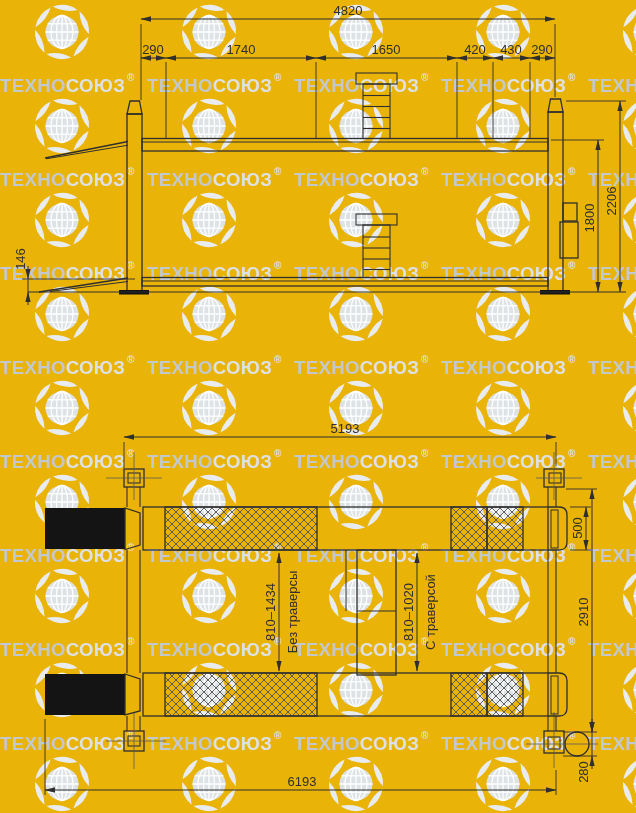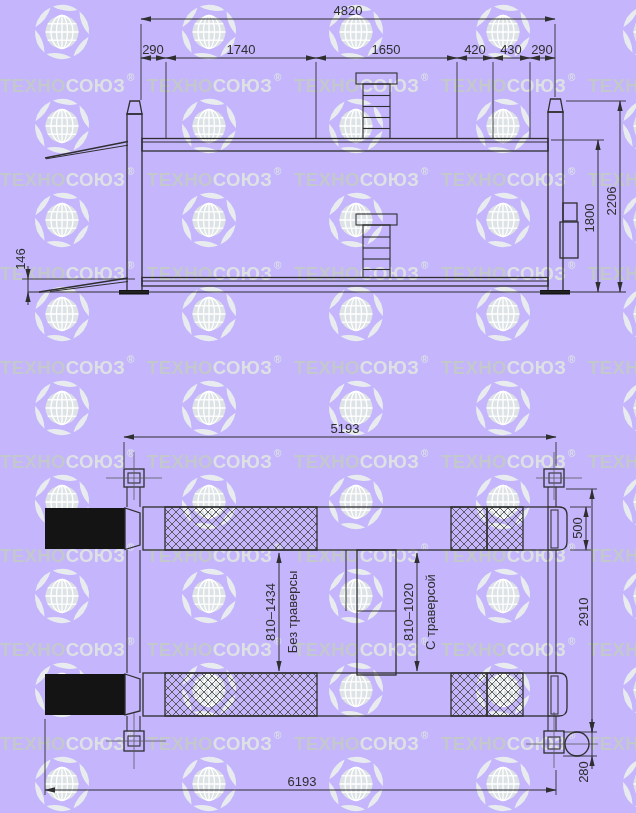--- a/index.html
+++ b/index.html
@@ -4,7 +4,7 @@
 <style>
   html,body{margin:0;padding:0;background:#ffffff;}
   .canvas{
-    position:relative;width:636px;height:813px;background:#c4b5fd;overflow:hidden;
+    position:relative;width:636px;height:813px;background:#eab308;overflow:hidden;
     font-family:"Liberation Sans", sans-serif;
   }
   svg{position:absolute;left:0;top:0;}

